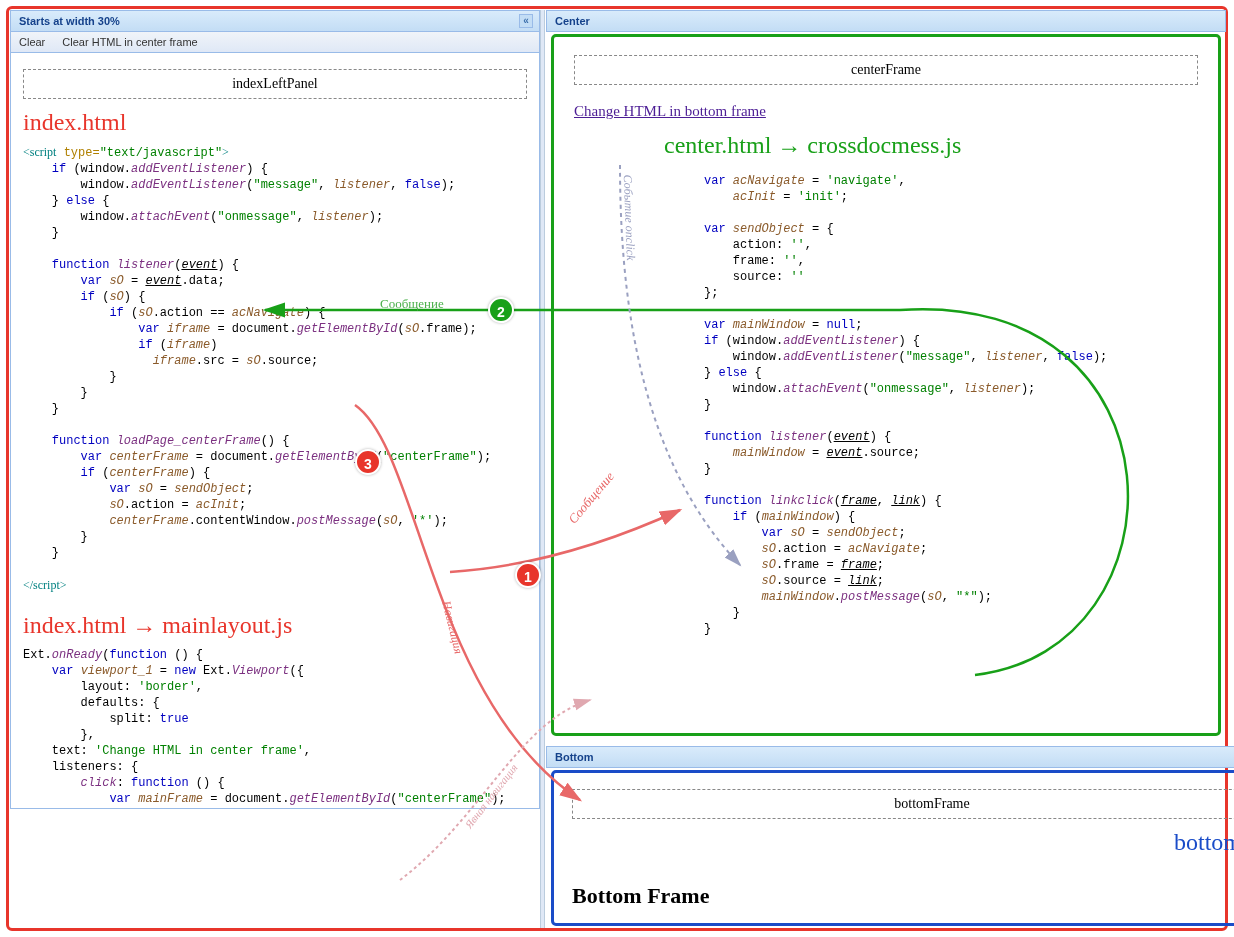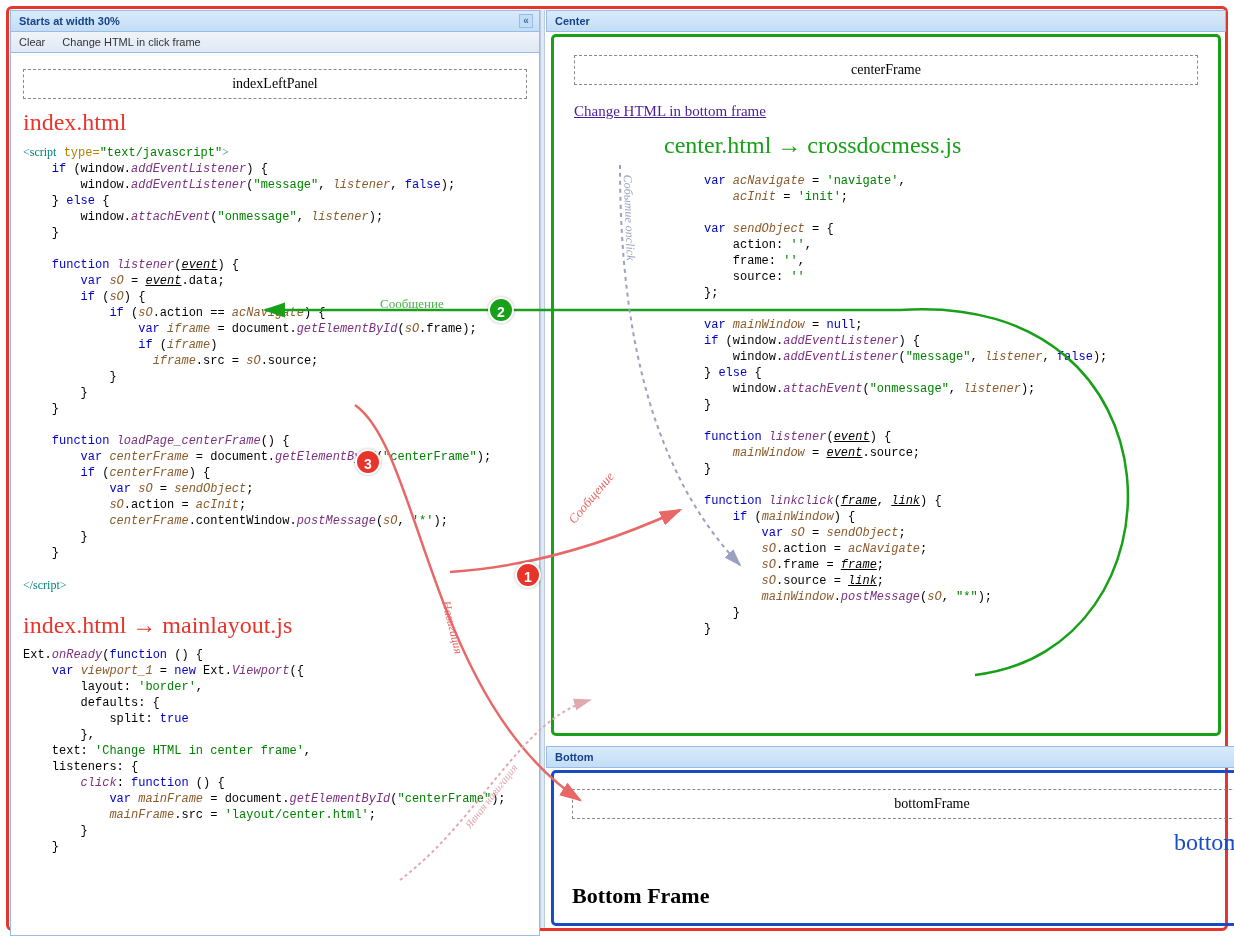--- a/index.html
+++ b/index.html
@@ -72,7 +72,7 @@
   </div>
   <div class="left-toolbar">
     <span>Clear</span>
-    <span>Change HTML in click frame</span>
+    <span>Clear HTML in center frame</span>
   </div>
   <div class="left-body">
     <div class="dashed-box">indexLeftPanel</div>

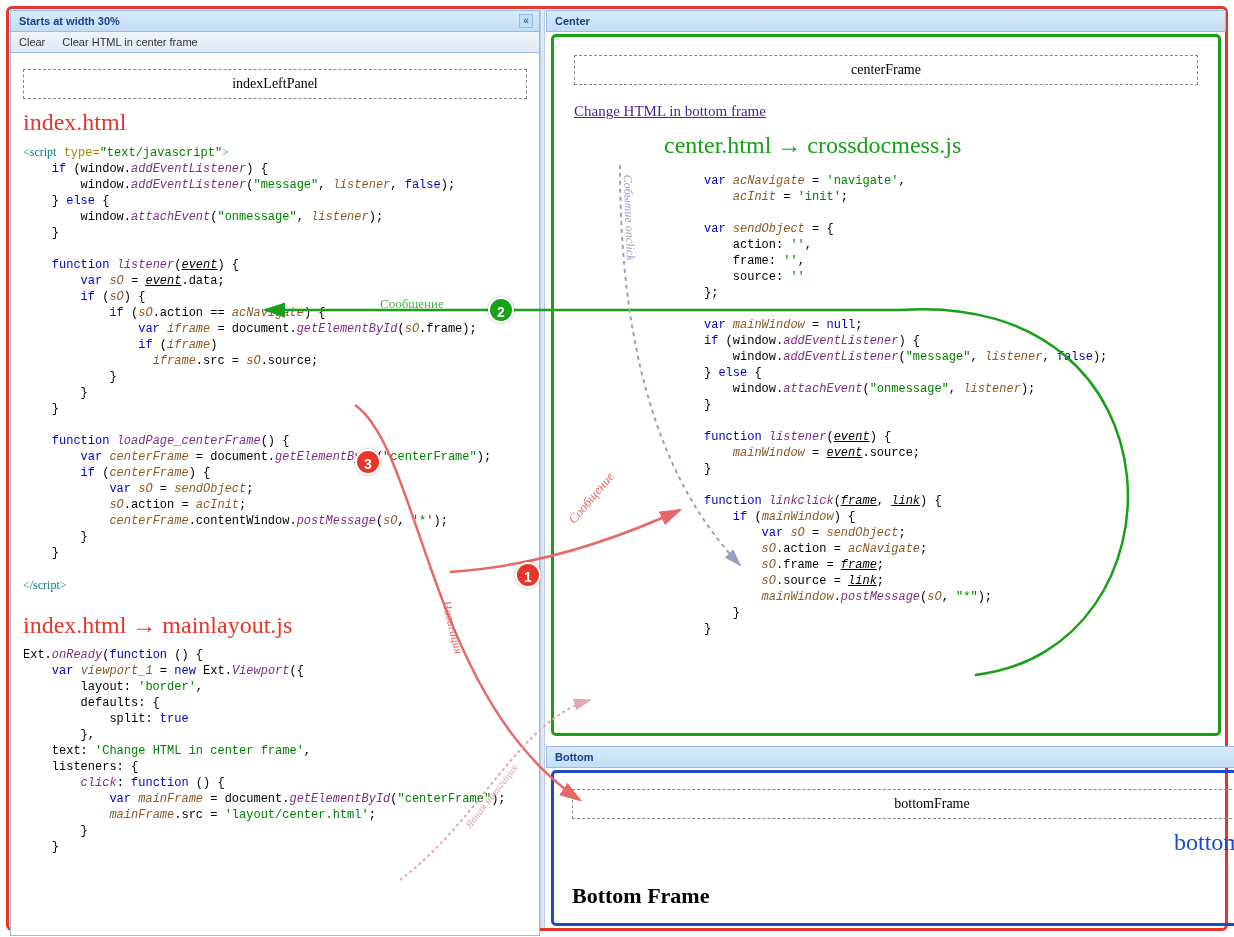--- a/index.html
+++ b/index.html
@@ -14,7 +14,7 @@
 .left-toolbar { background: linear-gradient(#f0f4f9, #dfe8f6); border: 1px solid #99bbe8; border-top: none; padding: 4px 8px; color: #333; font-size: 11px; }
 .left-toolbar span { margin-right: 14px; cursor: pointer; }
 
-.left-body { border: 1px solid #99bbe8; border-top: none; height: 883px; padding: 10px 12px; overflow: hidden; position: relative; background: #fff; }
+.left-body { border: 1px solid #99bbe8; border-top: none; height: 756px; padding: 10px 12px; overflow: hidden; position: relative; background: #fff; }
 
 .dashed-box { border: 1px dashed #888; padding: 6px 0; text-align: center; font-family: Georgia, serif; font-size: 14px; margin: 6px 0 10px; }
 

